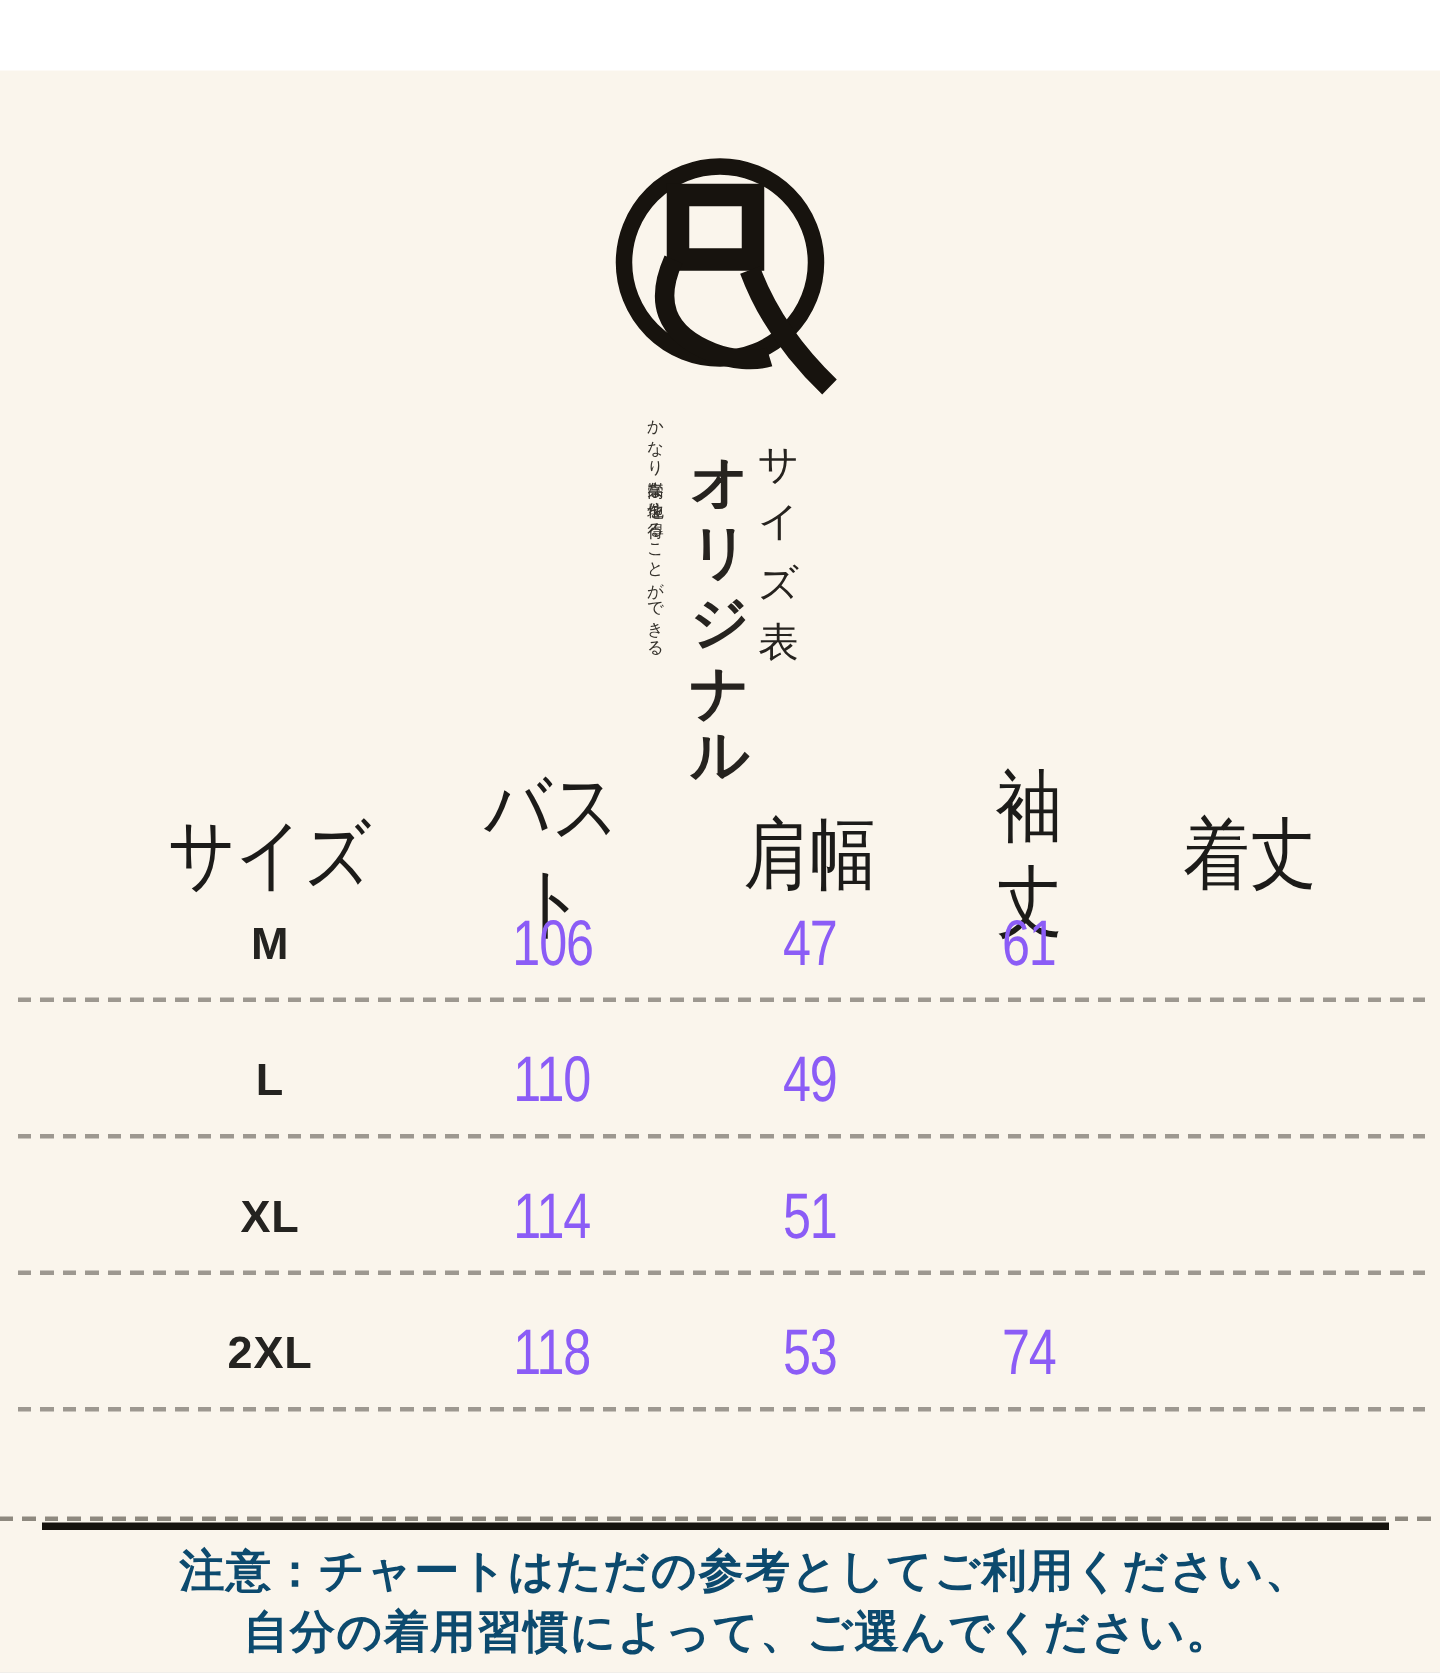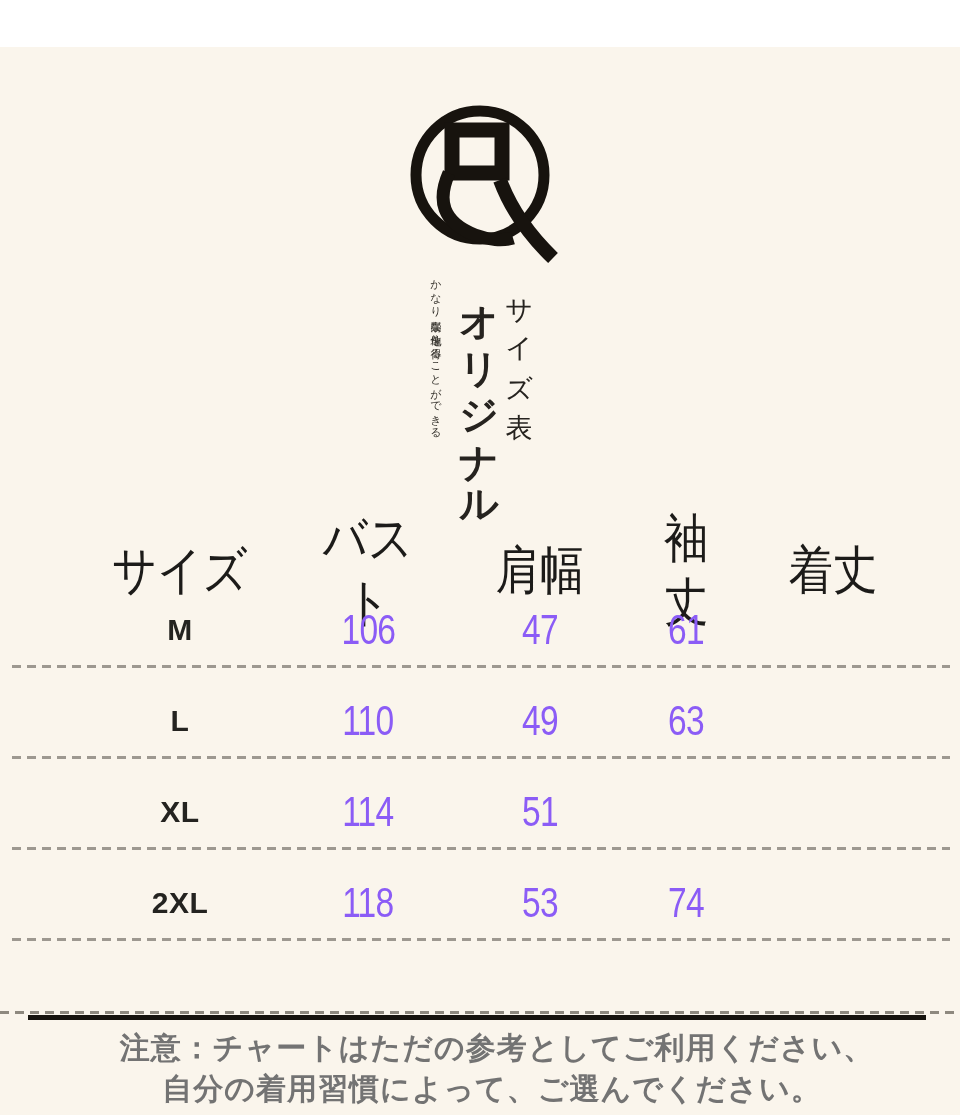--- a/index.html
+++ b/index.html
@@ -153,7 +153,6 @@
       <div class="cell size-label">L</div>
       <div class="cell num"><span>110</span></div>
       <div class="cell num"><span>49</span></div>
-      <div class="cell num"><span>63</span></div>
       <div class="dash"></div>
     </div>
 

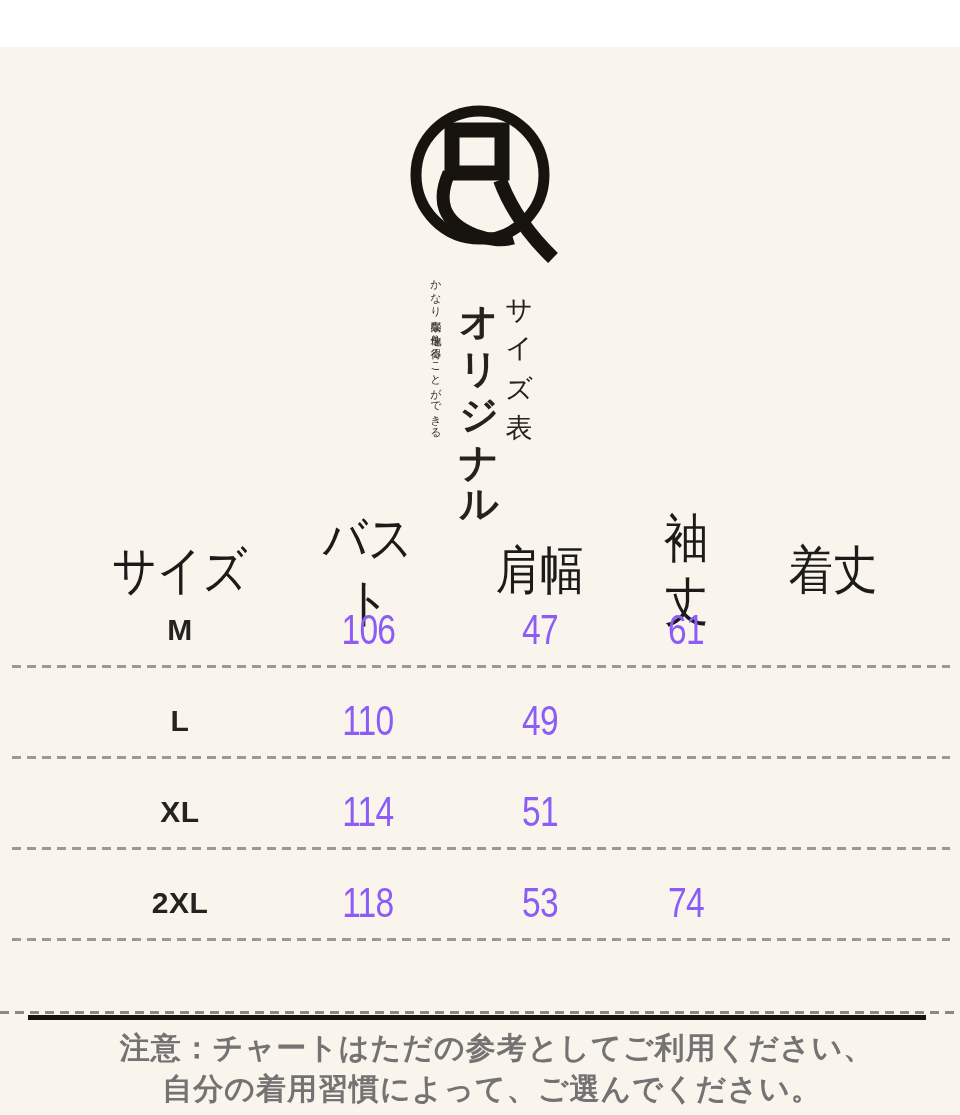--- a/index.html
+++ b/index.html
@@ -105,7 +105,7 @@
     font-size:30px;
     line-height:36px;
     font-weight:bold;
-    color:#737373;
+    color:#0c4a6e;
     letter-spacing:1px;
   }
   .note-line.l1{top:1030px;padding-left:34px;}

